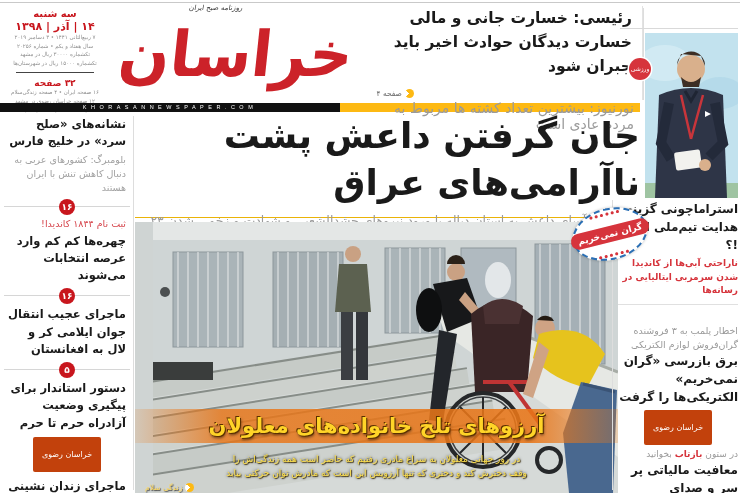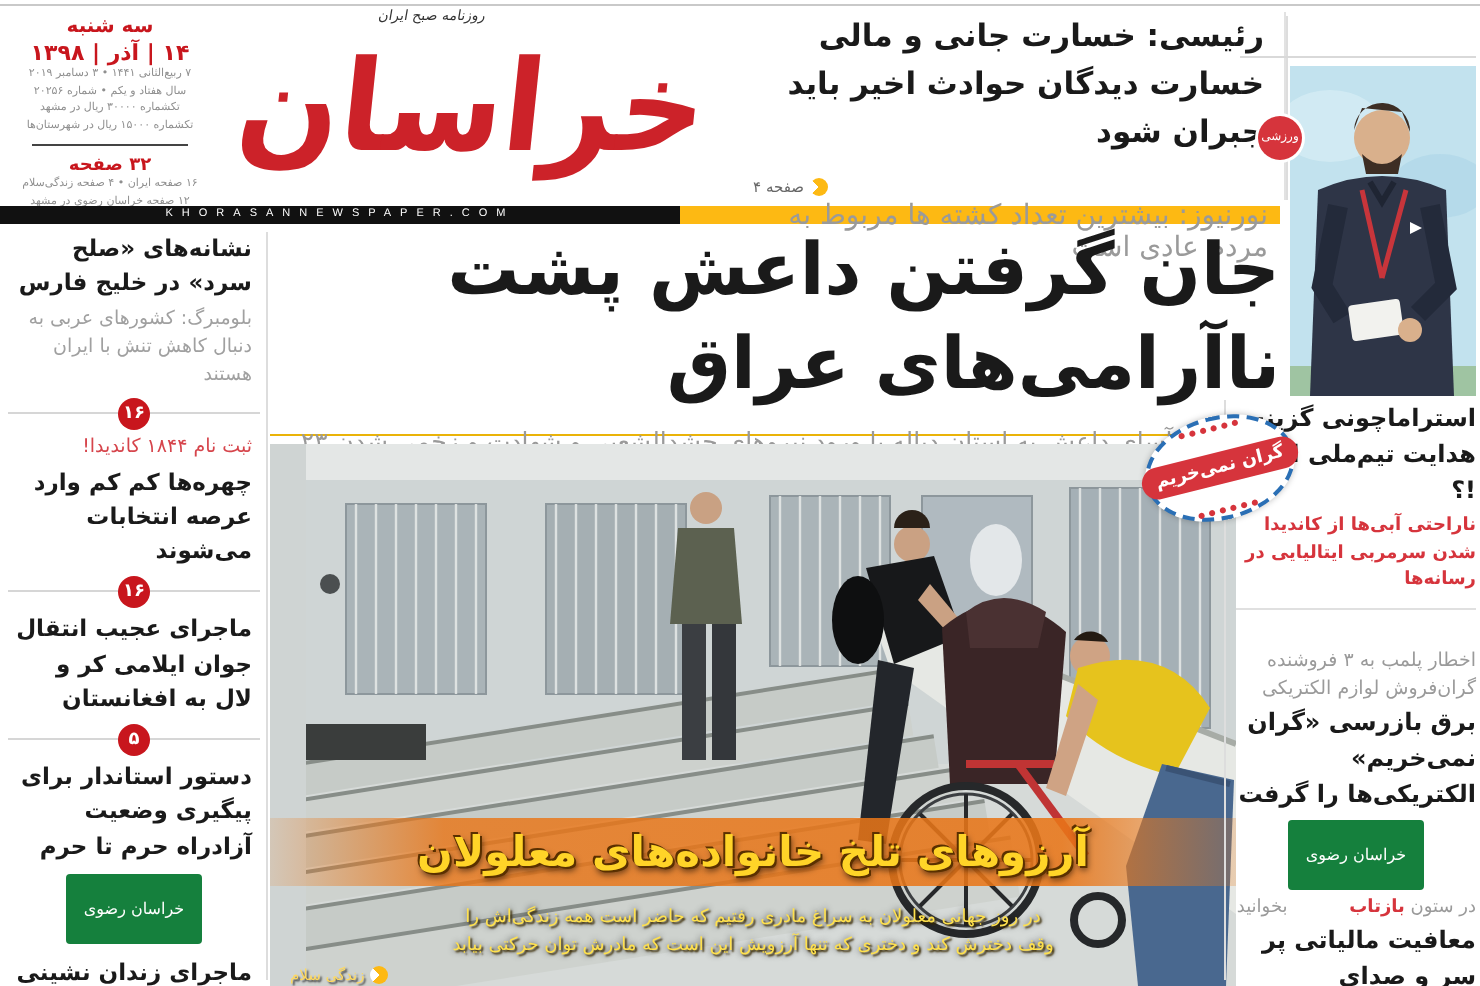--- a/index.html
+++ b/index.html
@@ -69,7 +69,7 @@
   .divider{position:relative;border-top:1px solid #d6d6d6;margin:11px 0 10px;}
   .pnum{position:absolute;top:-8px;right:calc(50% - 8px);width:16px;height:16px;border-radius:50%;
         background:#c8161d;color:#fff;font-size:9px;line-height:16px;text-align:center;font-weight:bold;}
-  .badge-red{display:inline-block;background:#15803d;color:#fff;font-size:8px;padding:13px 9px;border-radius:2px;}
+  .badge-red{display:inline-block;background:#c2410c;color:#fff;font-size:8px;padding:13px 9px;border-radius:2px;}
 
   
   .right-col{left:618px;top:200px;width:120px;text-align:right;}

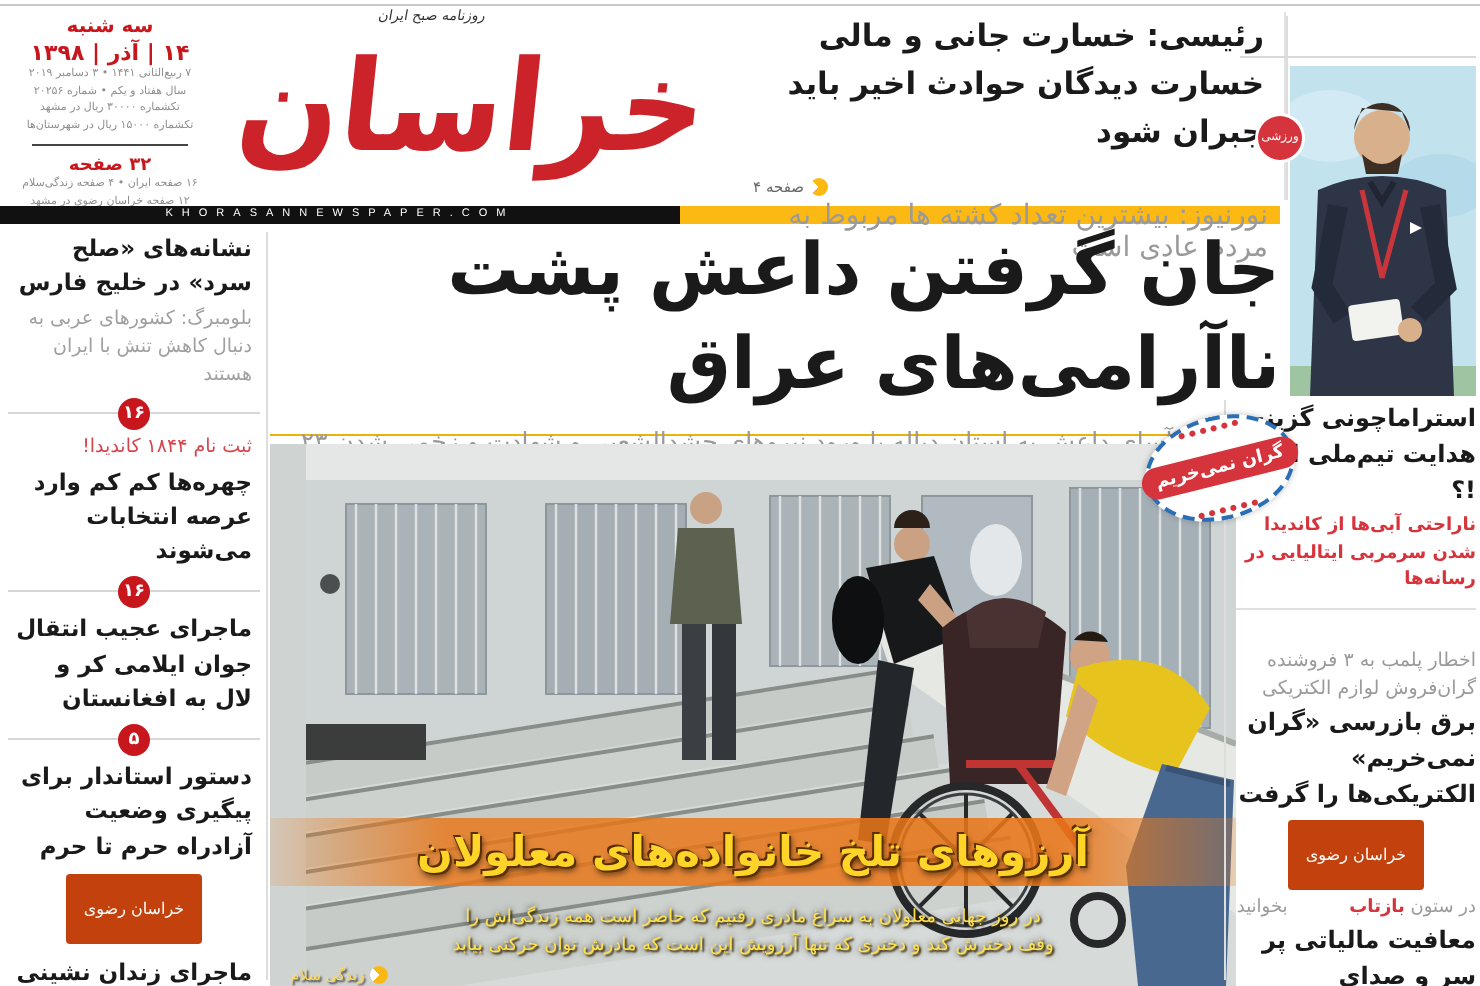--- a/index.html
+++ b/index.html
@@ -80,7 +80,7 @@
   .rc .sub-red{font-size:9px;color:#d6343c;font-weight:bold;line-height:1.5;margin-top:3px;}
   .rc .k{font-size:9.5px;color:#9a9a9a;line-height:1.5;margin-top:19px;}
   .rc .leadin{font-size:9px;color:#9a9a9a;margin:4px 0 2px;}
-  .rc .leadin b{color:#d6343c;margin-left:28px;}
+  .rc .leadin b{color:#d6343c;}
   .rc .hr{border-top:1px solid #e0e0e0;margin:6px 0;}
 
   .top-rule{left:0;top:2px;width:740px;border-top:1.5px solid #c9c9c9;}

